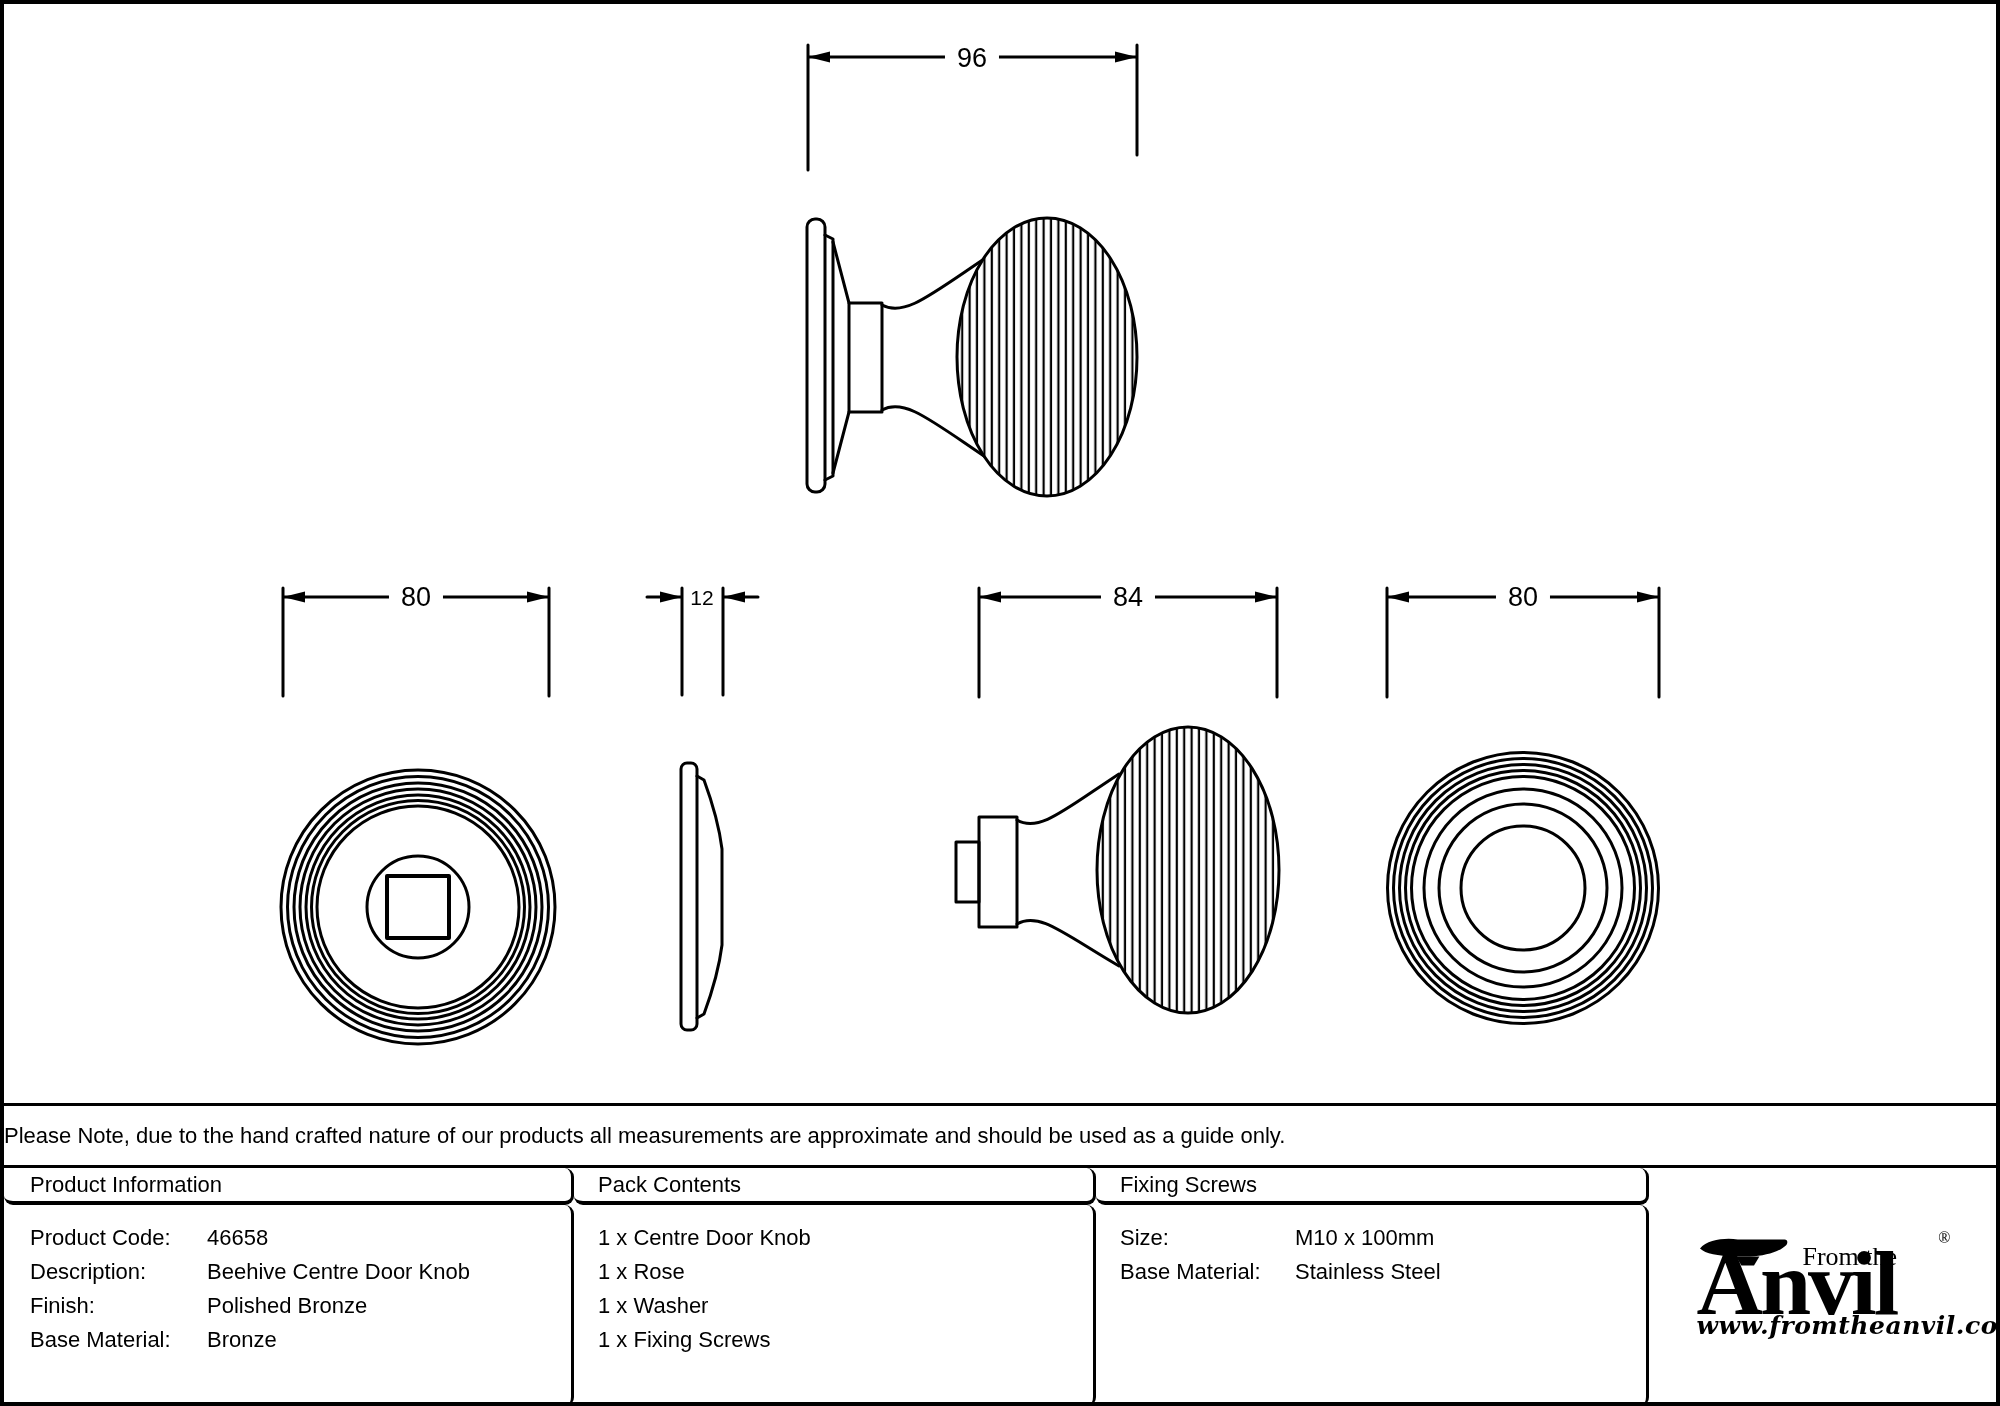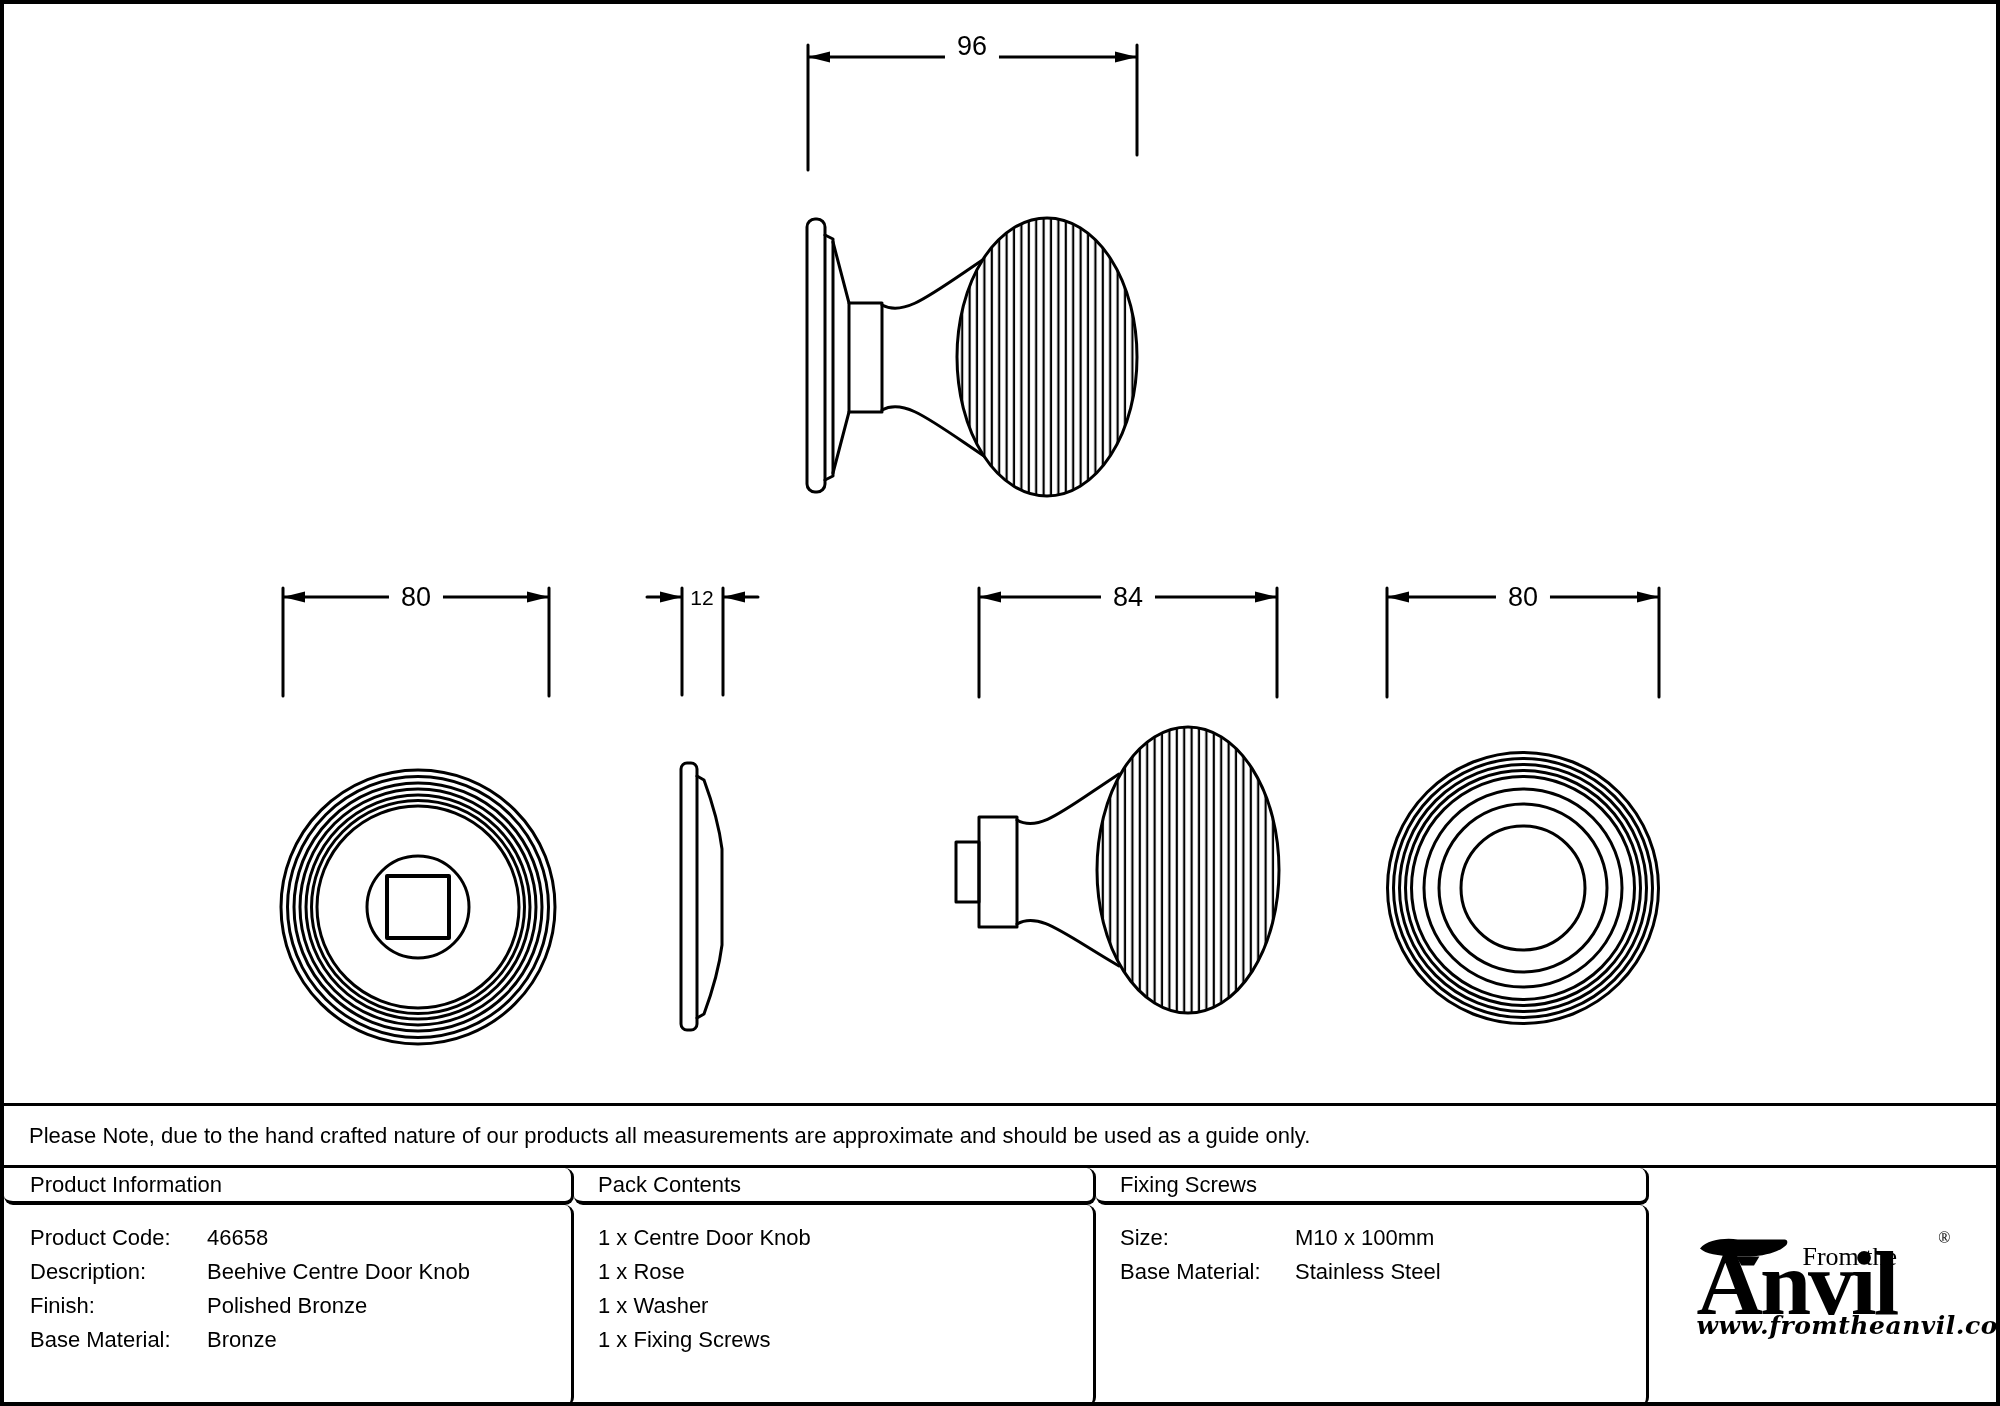--- a/index.html
+++ b/index.html
@@ -135,7 +135,7 @@
       </g>
     </svg>
 
-    <span class="dim-label" style="left:968px;top:42px;">96</span>
+    <span class="dim-label" style="left:968px;top:54px;">96</span>
     <span class="dim-label" style="left:412px;top:593px;">80</span>
     <span class="dim-label small" style="left:698px;top:593px;">12</span>
     <span class="dim-label" style="left:1124px;top:593px;">84</span>

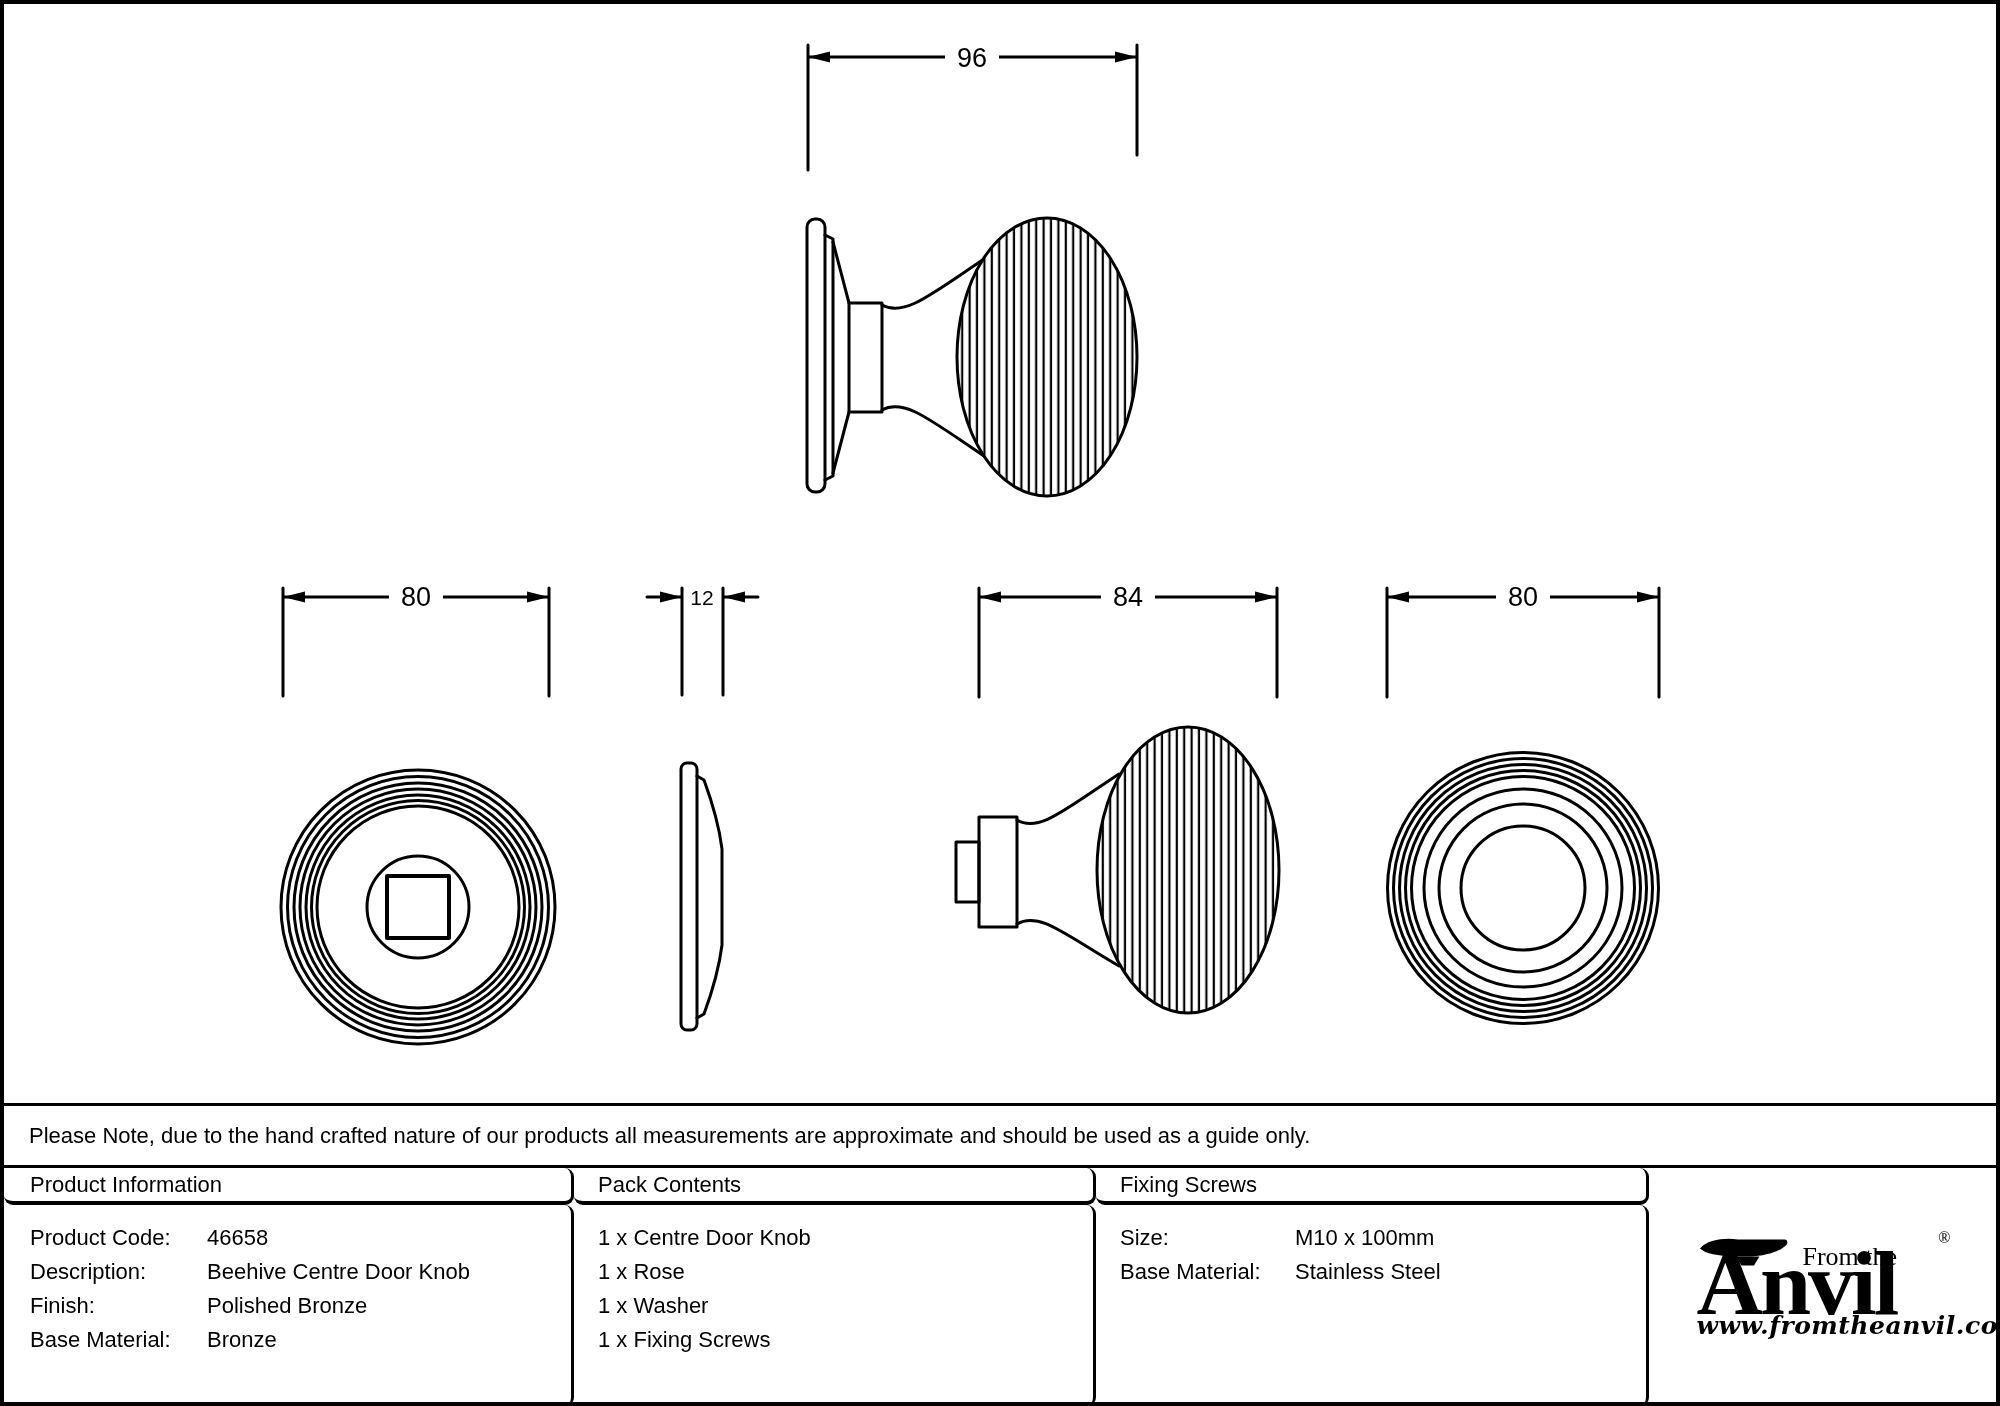--- a/index.html
+++ b/index.html
@@ -20,7 +20,7 @@
   
   .note-row{
     height:62px;border-top:3px solid #000;box-sizing:border-box;
-    display:flex;align-items:center;padding-left:25px;font-size:22px;
+    display:flex;align-items:center;font-size:22px;
   }
   
   .info-table{

